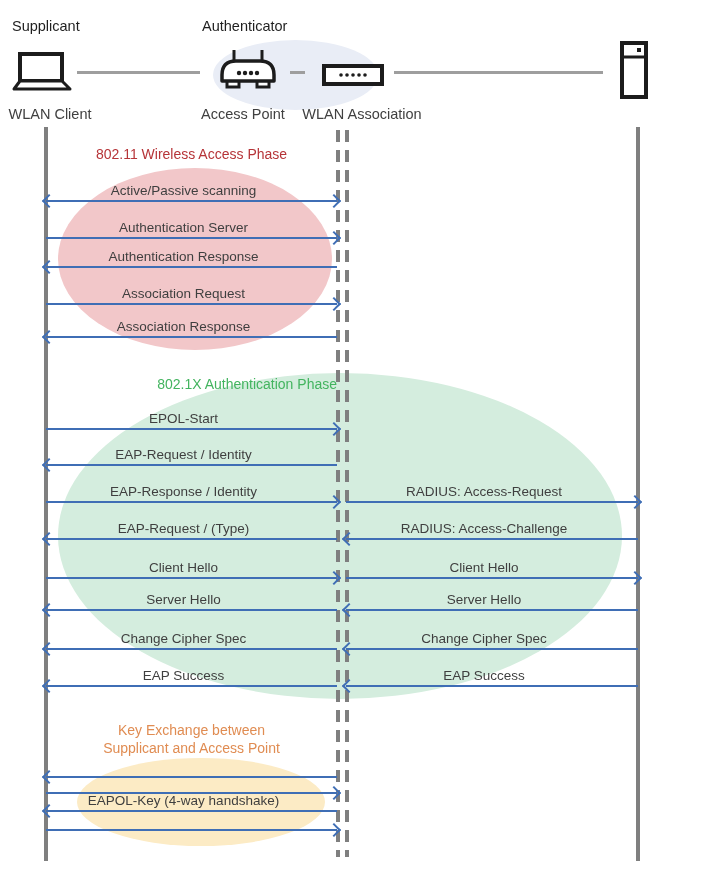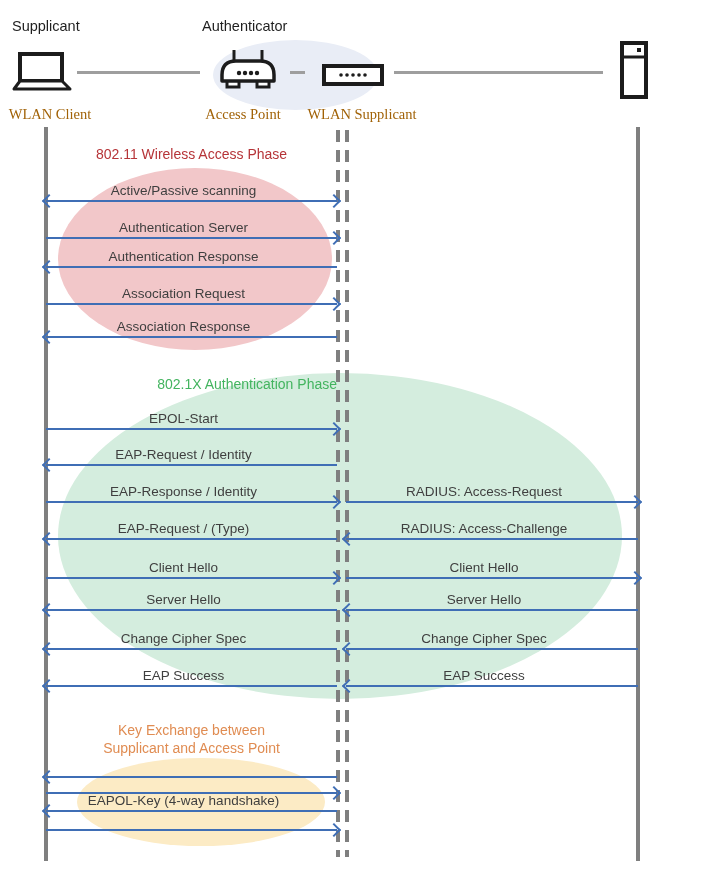--- a/index.html
+++ b/index.html
@@ -7,7 +7,7 @@
           font-family:"Liberation Sans",sans-serif;color:#262626;}
   
   .role{position:absolute;top:18px;font-size:14.5px;color:#1f1f1f;white-space:nowrap;}
-  .node-label{position:absolute;top:106px;font-size:14.5px;color:#a16207;text-align:center;white-space:nowrap;font-family:Liberation Serif, serif;}
+  .node-label{position:absolute;top:106px;font-size:14.5px;color:#404040;text-align:center;white-space:nowrap;}
   
   .conn{position:absolute;top:71px;height:3px;background:var(--connector,#9e9e9e);z-index:1;}
   

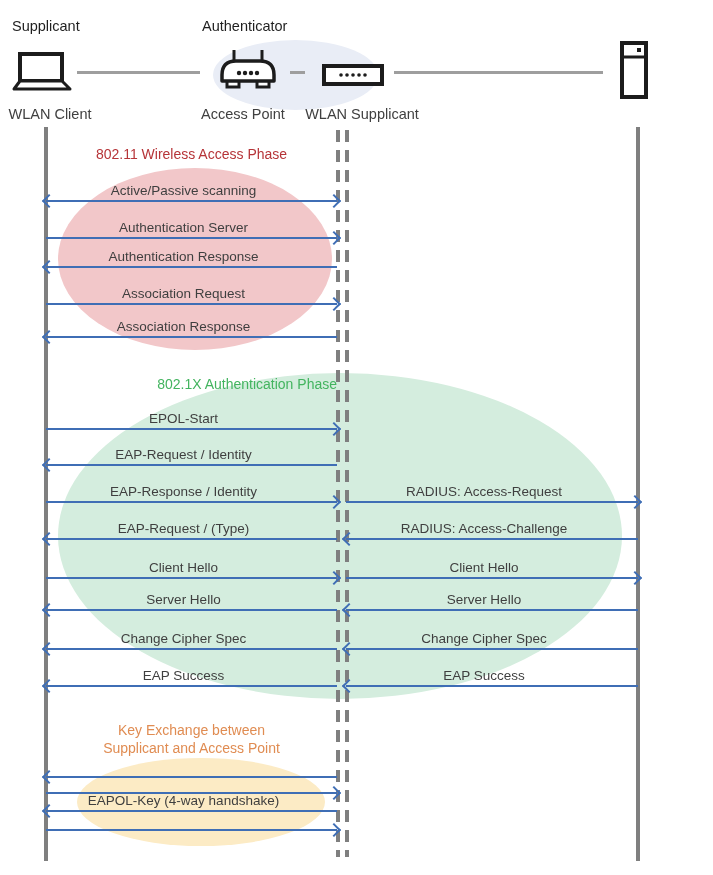--- a/index.html
+++ b/index.html
@@ -93,7 +93,7 @@
 
   <div class="node-label" style="left:0px;width:100px;">WLAN Client</div>
   <div class="node-label" style="left:193px;width:100px;">Access Point</div>
-  <div class="node-label" style="left:302px;width:120px;">WLAN Supplicant</div>
+  <div class="node-label" style="left:302px;width:120px;">WLAN Association</div>
 
   <div class="lifeline solid" style="left:44px;"></div>
   <div class="lifeline dashed" style="left:336px;"></div>

